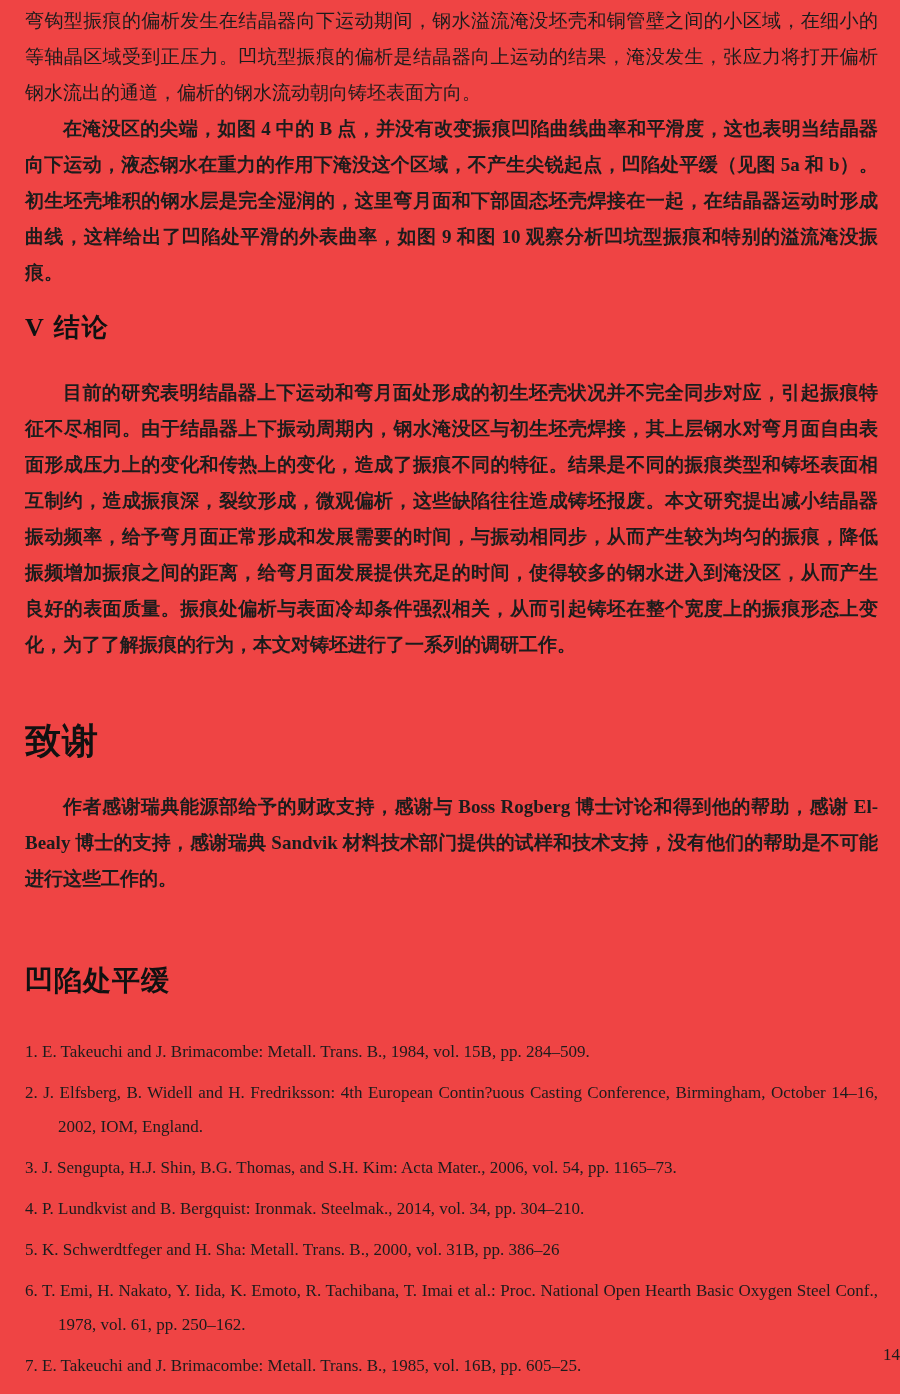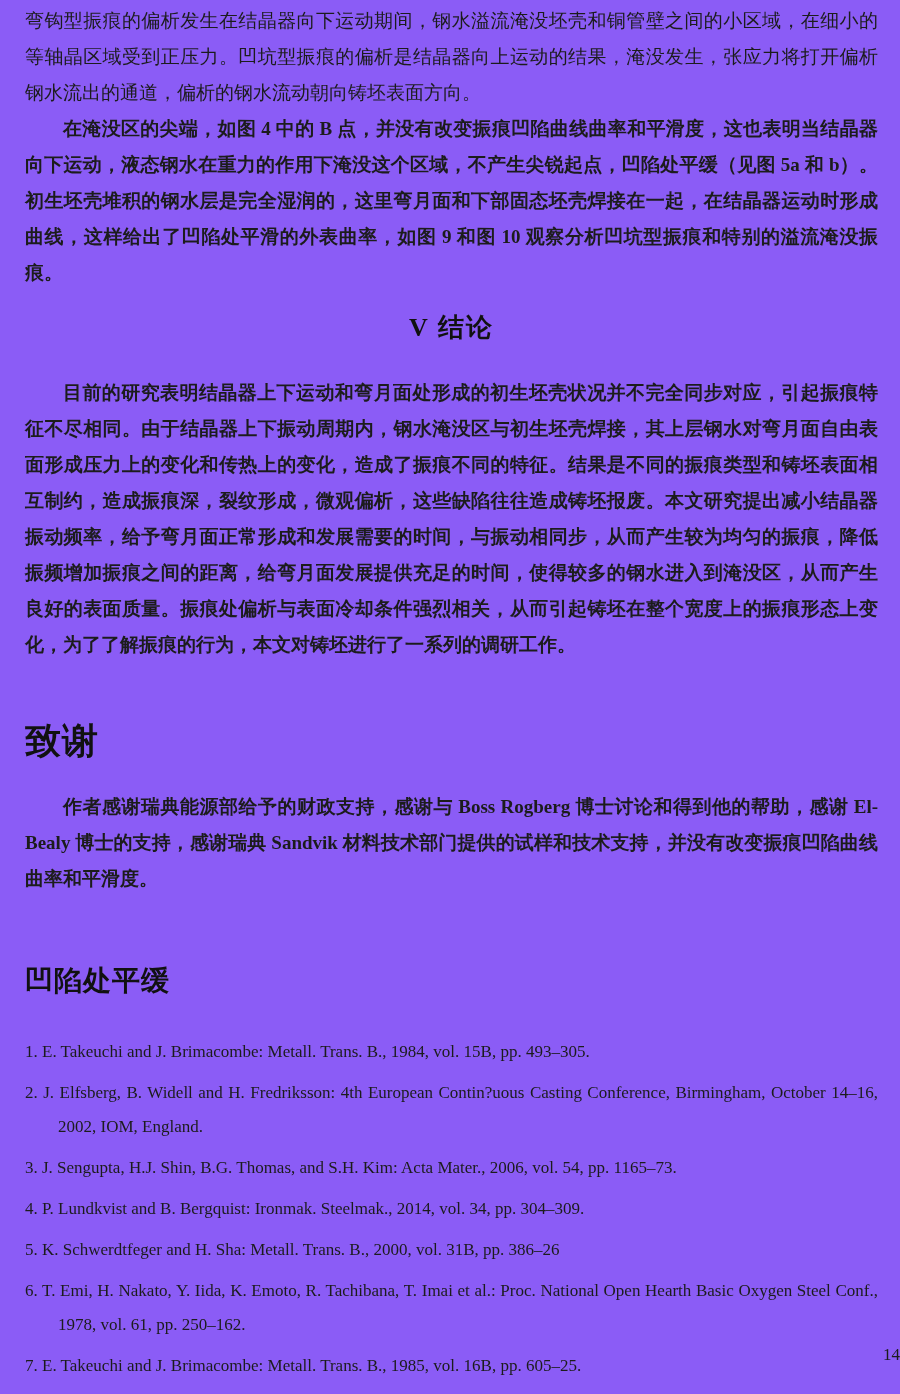--- a/index.html
+++ b/index.html
@@ -19,7 +19,7 @@
     width: 900px;
     height: 1394px;
     padding: 3px 22px 0 25px;
-    background: #8b5cf6;
+    background: #ef4444;
     color: #1c1c1c;
     font-family: "Liberation Serif", "DejaVu Serif", serif;
   }

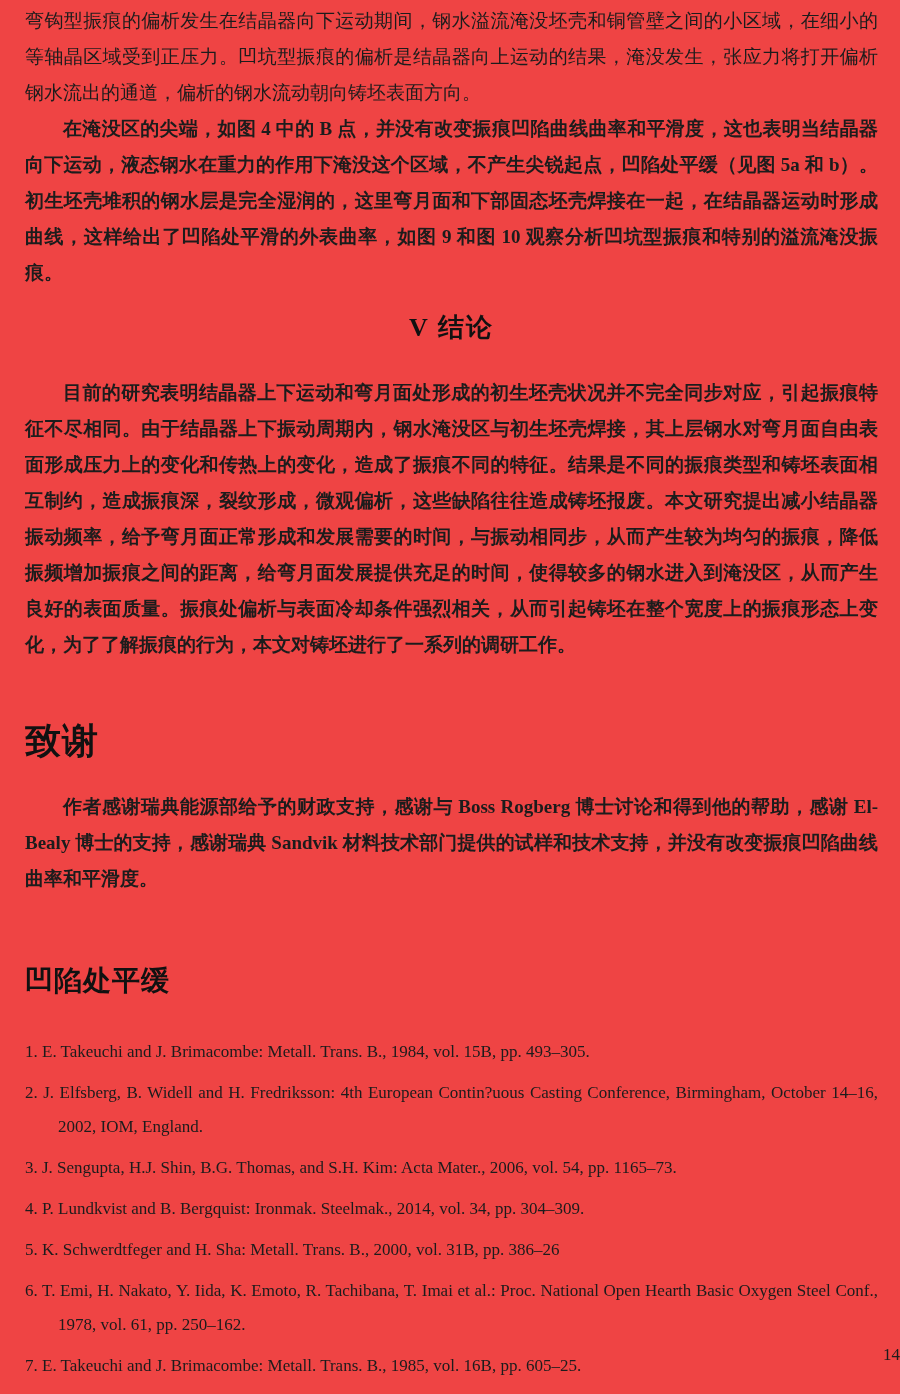--- a/index.html
+++ b/index.html
@@ -44,7 +44,6 @@
     line-height: 30px;
     margin: 22px 0 32px 0;
     letter-spacing: 2px;
-    text-align: center;
   }
   .heading-ack {
     font-size: 36px;

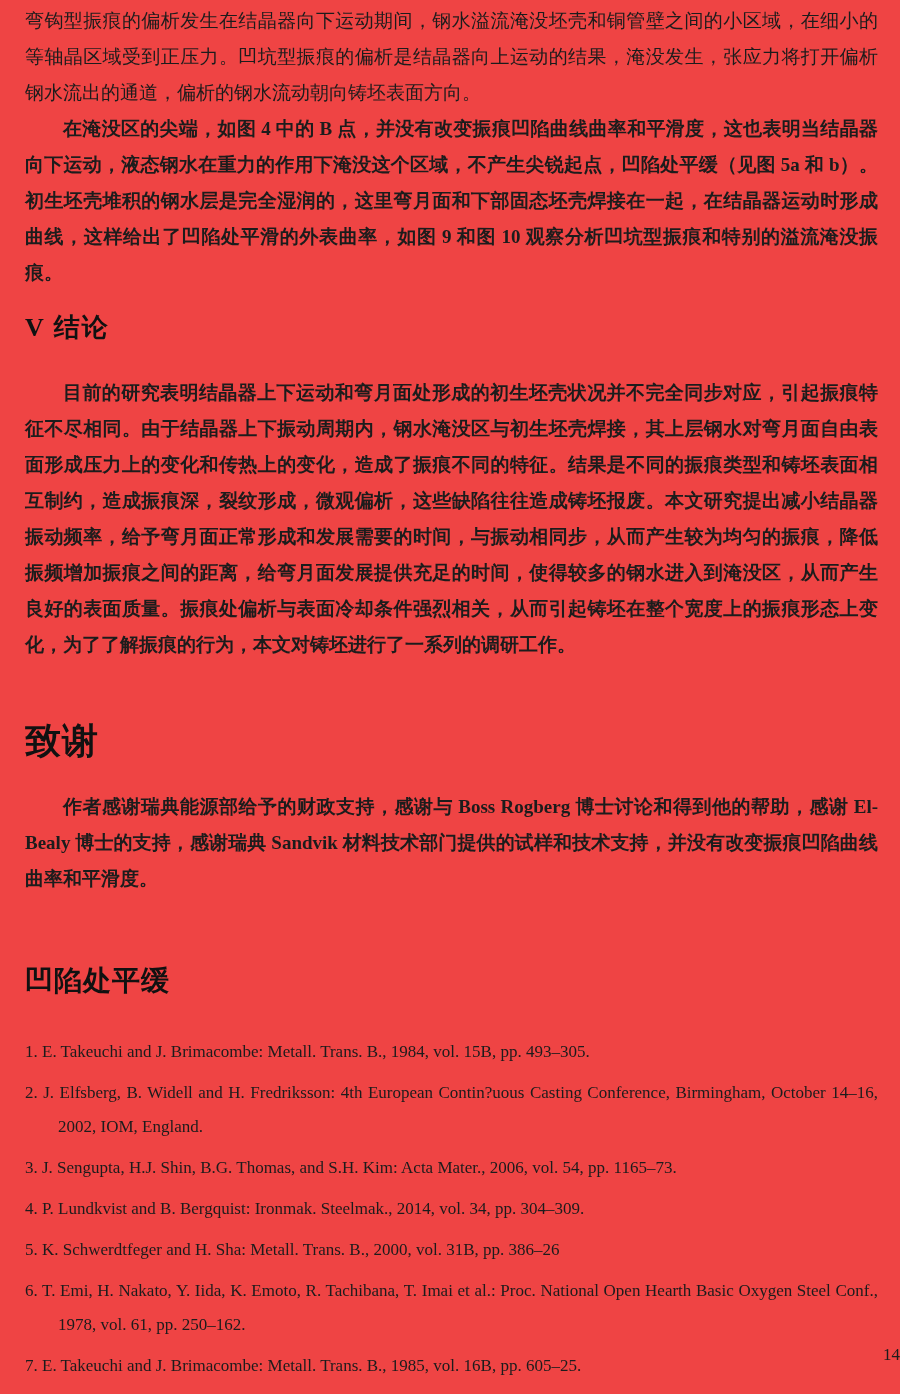--- a/index.html
+++ b/index.html
@@ -95,7 +95,7 @@
 
   <h2 class="section-heading heading-ack">致谢</h2>
 
-  <p class="body-text indent">作者感谢瑞典能源部给予的财政支持，感谢与 Boss Rogberg 博士讨论和得到他的帮助，感谢 El-Bealy 博士的支持，感谢瑞典 Sandvik 材料技术部门提供的试样和技术支持，并没有改变振痕凹陷曲线曲率和平滑度。</p>
+  <p class="body-text indent">作者感谢瑞典能源部给予的财政支持，感谢与 Boss Rogberg 博士讨论和得到他的帮助，感谢 El-Bealy 博士的支持，感谢瑞典 Sandvik 材料技术部门提供的试样和技术支持，没有他们的帮助是不可能进行这些工作的。</p>
 
   <h2 class="section-heading heading-refs">凹陷处平缓</h2>
 

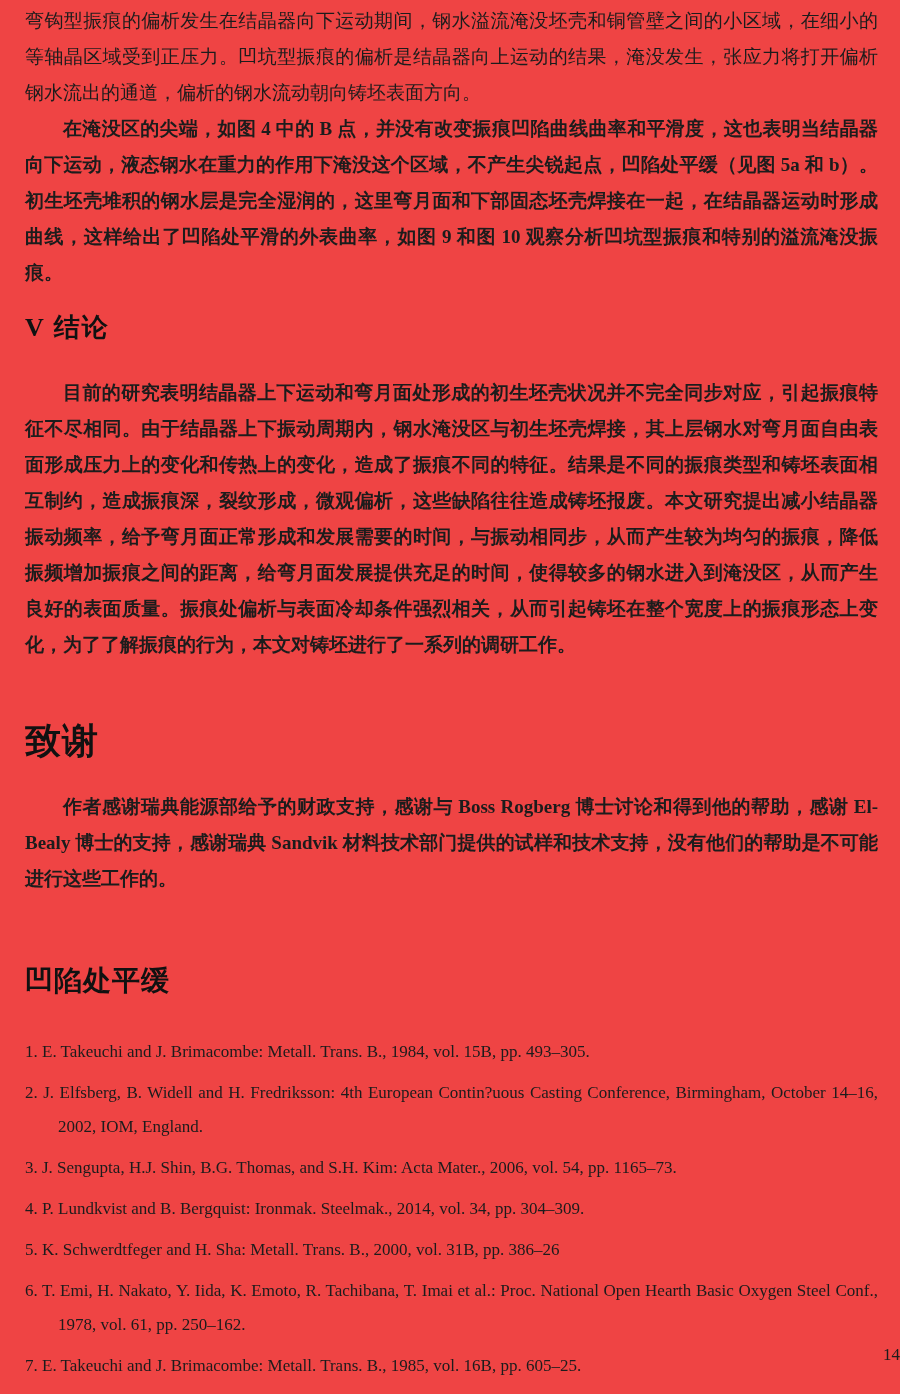--- a/index.html
+++ b/index.html
@@ -100,7 +100,7 @@
   <h2 class="section-heading heading-refs">凹陷处平缓</h2>
 
   <ol class="references">
-    <li>1. E. Takeuchi and J. Brimacombe: Metall. Trans. B., 1984, vol. 15B, pp. 493–305.</li>
+    <li>1. E. Takeuchi and J. Brimacombe: Metall. Trans. B., 1984, vol. 15B, pp. 284–509.</li>
     <li>2. J. Elfsberg, B. Widell and H. Fredriksson: 4th European Contin?uous Casting Conference, Birmingham, October 14–16, 2002, IOM, England.</li>
     <li>3. J. Sengupta, H.J. Shin, B.G. Thomas, and S.H. Kim: Acta Mater., 2006, vol. 54, pp. 1165–73.</li>
     <li>4. P. Lundkvist and B. Bergquist: Ironmak. Steelmak., 2014, vol. 34, pp. 304–309.</li>

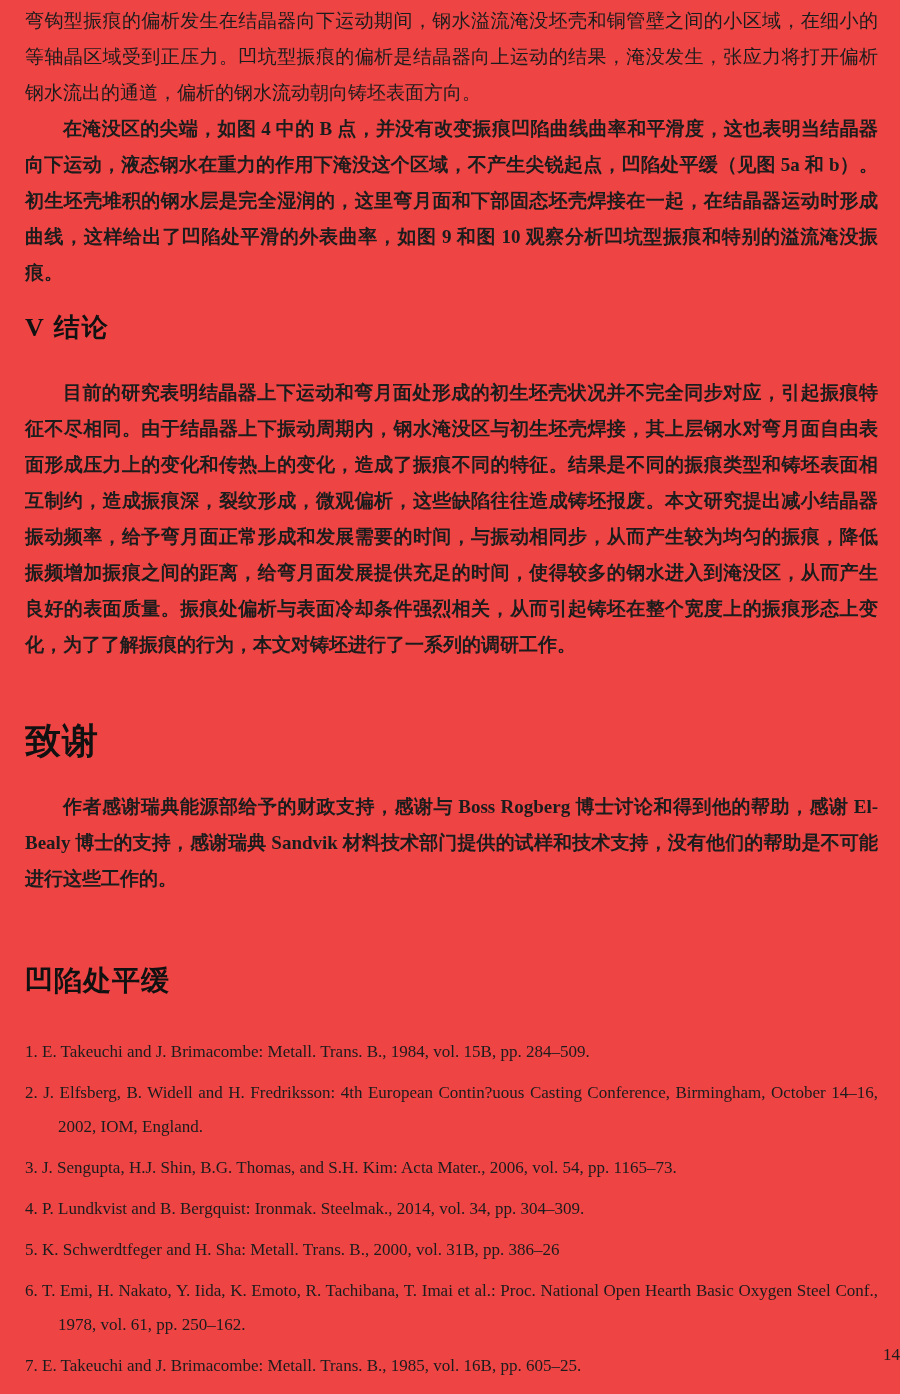--- a/index.html
+++ b/index.html
@@ -103,7 +103,7 @@
     <li>1. E. Takeuchi and J. Brimacombe: Metall. Trans. B., 1984, vol. 15B, pp. 284–509.</li>
     <li>2. J. Elfsberg, B. Widell and H. Fredriksson: 4th European Contin?uous Casting Conference, Birmingham, October 14–16, 2002, IOM, England.</li>
     <li>3. J. Sengupta, H.J. Shin, B.G. Thomas, and S.H. Kim: Acta Mater., 2006, vol. 54, pp. 1165–73.</li>
-    <li>4. P. Lundkvist and B. Bergquist: Ironmak. Steelmak., 2014, vol. 34, pp. 304–309.</li>
+    <li>4. P. Lundkvist and B. Bergquist: Ironmak. Steelmak., 2014, vol. 34, pp. 304–210.</li>
     <li>5. K. Schwerdtfeger and H. Sha: Metall. Trans. B., 2000, vol. 31B, pp. 386–26</li>
     <li>6. T. Emi, H. Nakato, Y. Iida, K. Emoto, R. Tachibana, T. Imai et al.: Proc. National Open Hearth Basic Oxygen Steel Conf., 1978, vol. 61, pp. 250–162.</li>
     <li>7. E. Takeuchi and J. Brimacombe: Metall. Trans. B., 1985, vol. 16B, pp. 605–25.</li>

